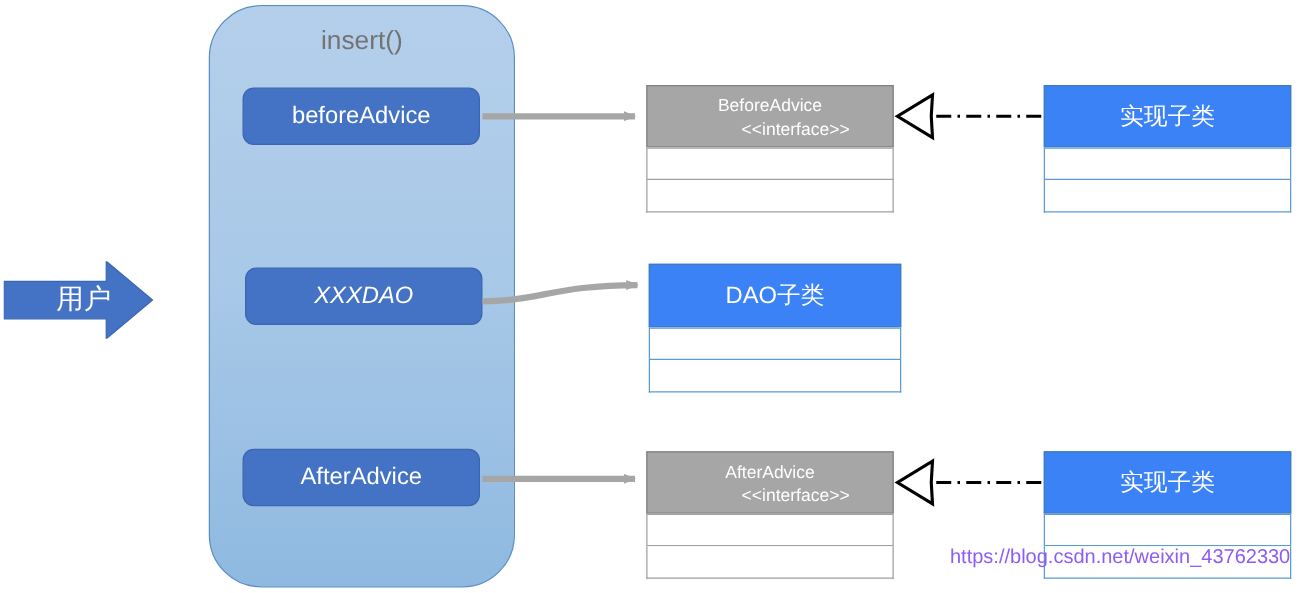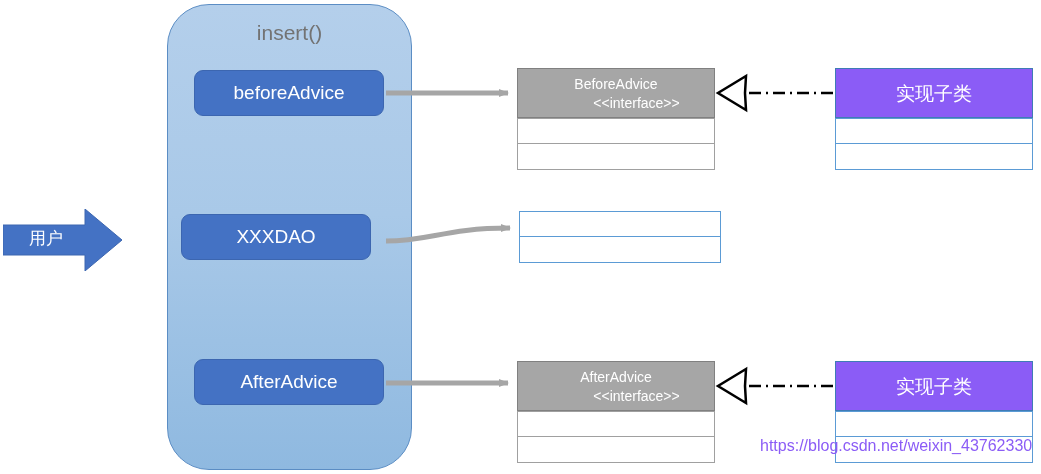--- a/index.html
+++ b/index.html
@@ -115,7 +115,7 @@
 
   
   .umlbox.cls .uml-header {
-    background: #8b5cf6;
+    background: #3b82f6;
     border: 1px solid #3f7cb5;
     font-size: 19px;
     line-height: 50px;

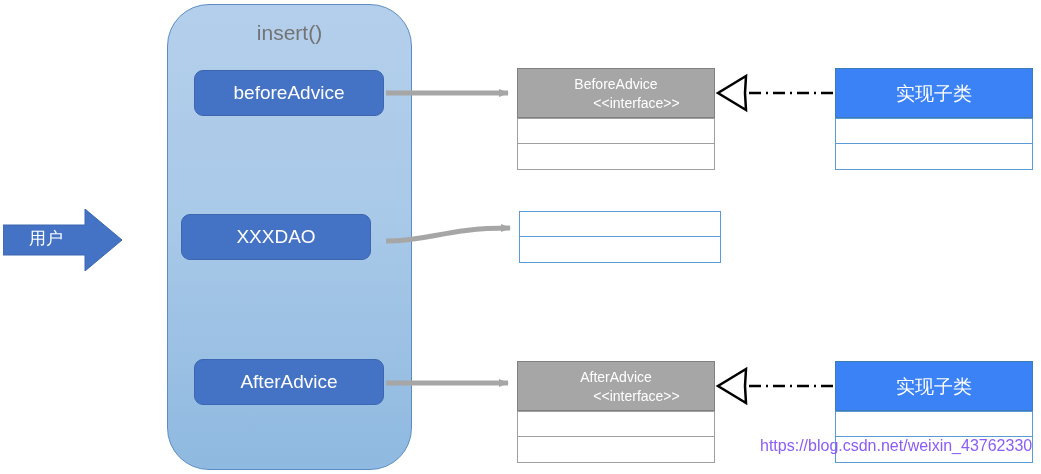--- a/index.html
+++ b/index.html
@@ -32,9 +32,9 @@
     left: 0px;
     top: 18px;
     width: 86px;
-    text-align: center;
+    text-align: right;
     color: #ffffff;
-    font-size: 17px;
+    font-size: 22px;
     line-height: 24px;
     white-space: nowrap;
   }

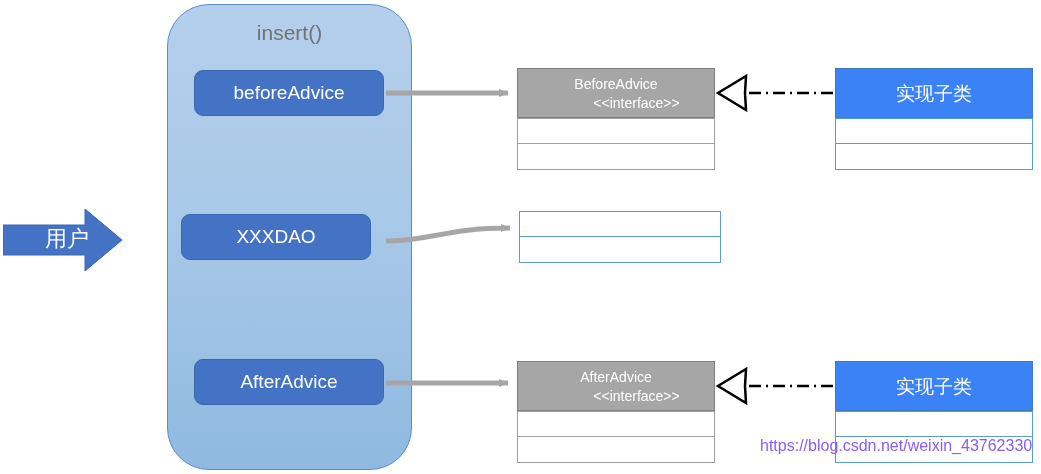--- a/index.html
+++ b/index.html
@@ -79,7 +79,7 @@
     white-space: nowrap;
   }
   .pill-before { left: 194px; top: 70px; }
-  .pill-dao    { left: 181px; top: 214px; }
+  .pill-dao    { left: 196px; top: 214px; font-style: italic; }
   .pill-after  { left: 194px; top: 359px; }
 
   

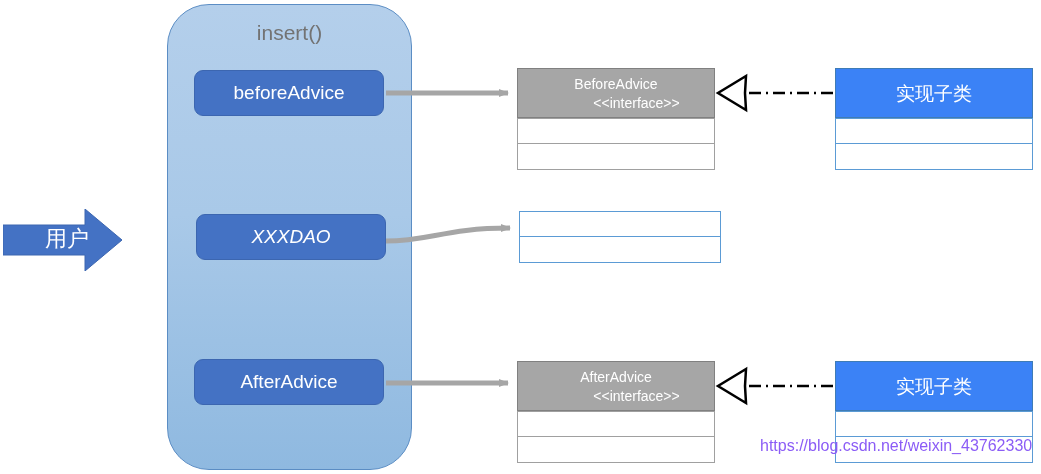--- a/index.html
+++ b/index.html
@@ -208,6 +208,9 @@
   </div>
 
   <div class="umlbox cls box-dao">
+    <div class="uml-header">
+      <span>DAO子类</span>
+    </div>
     <div class="uml-row first"></div>
     <div class="uml-row"></div>
   </div>

